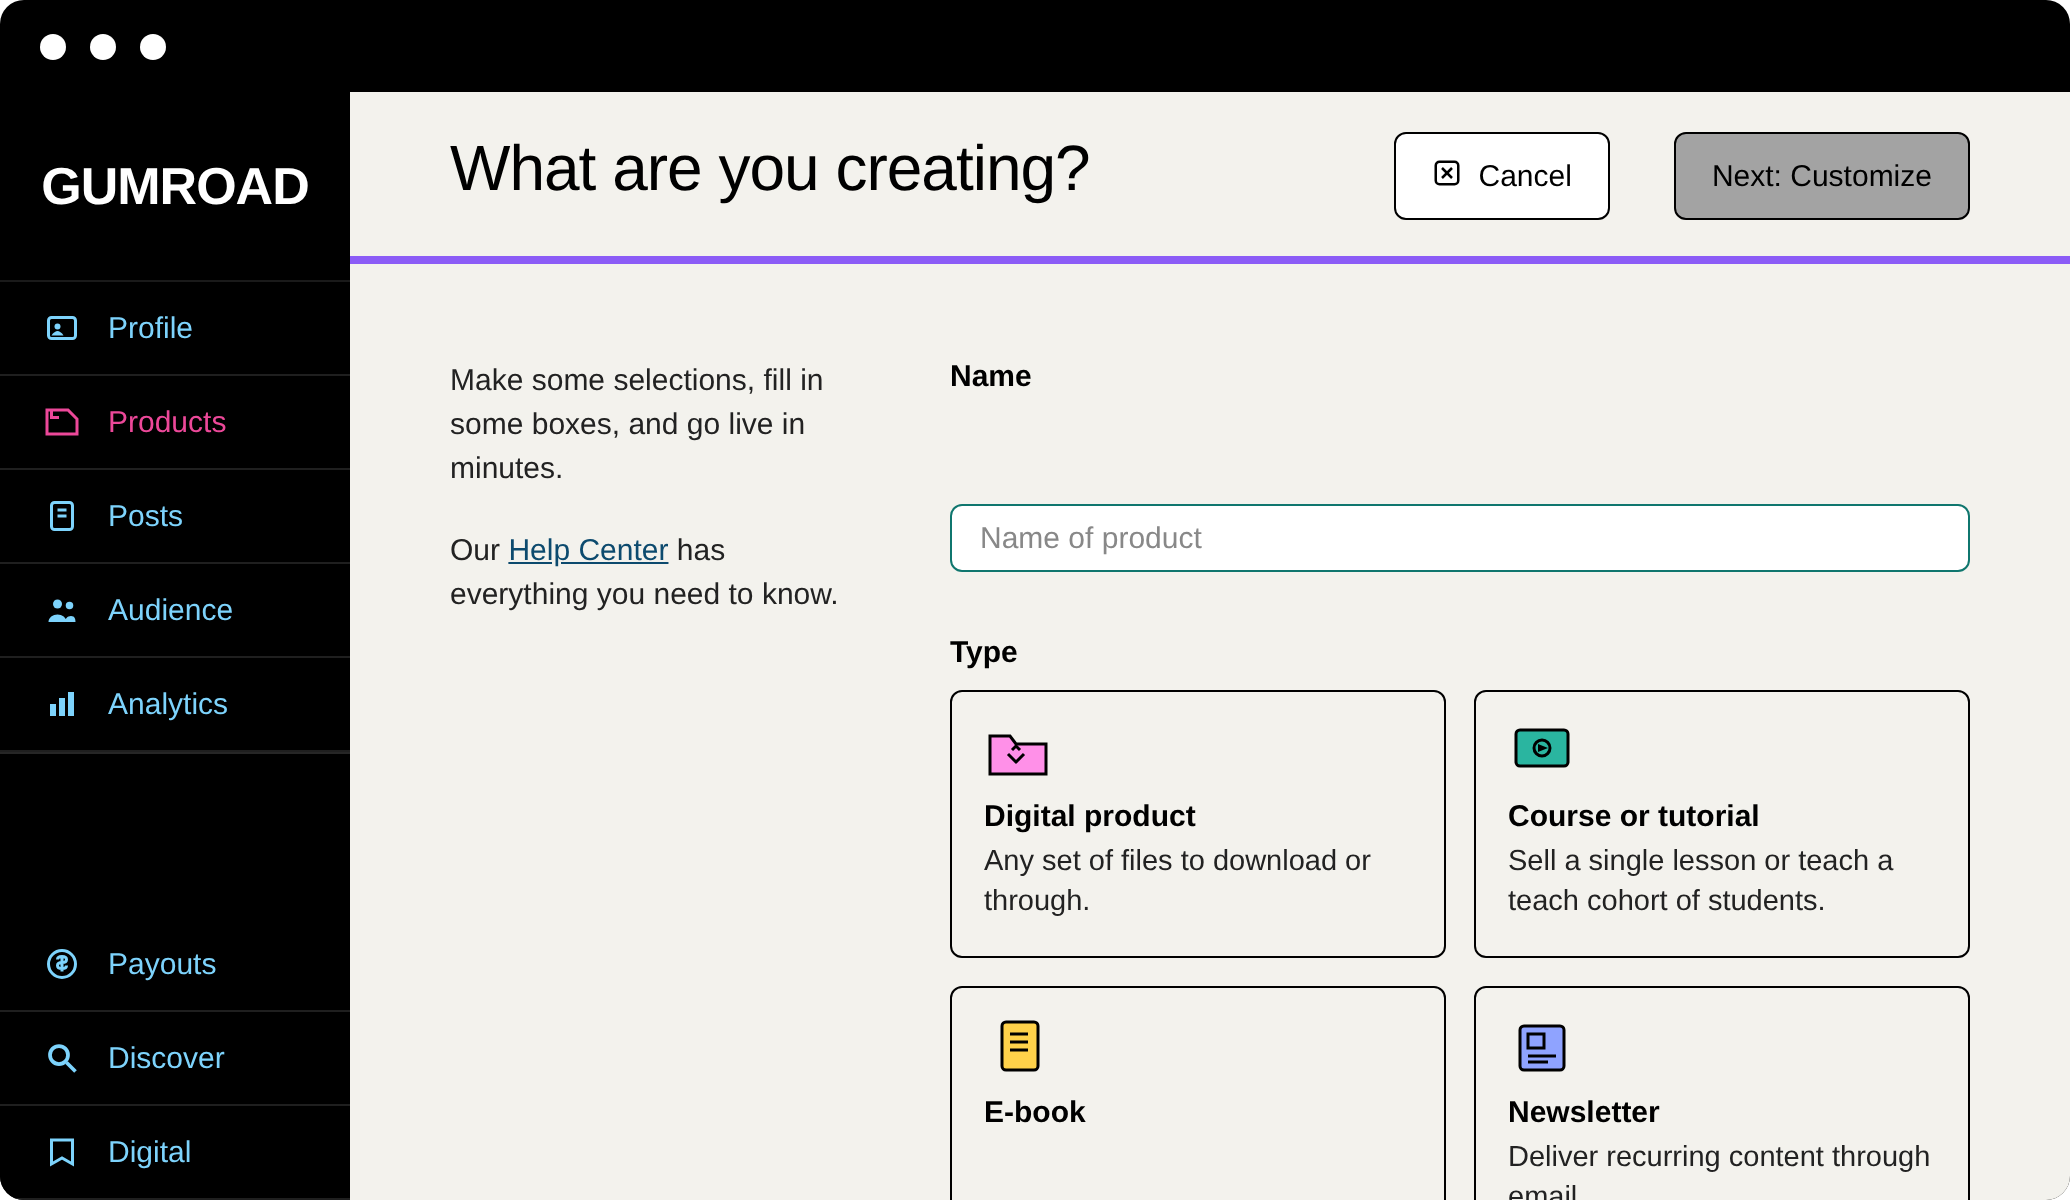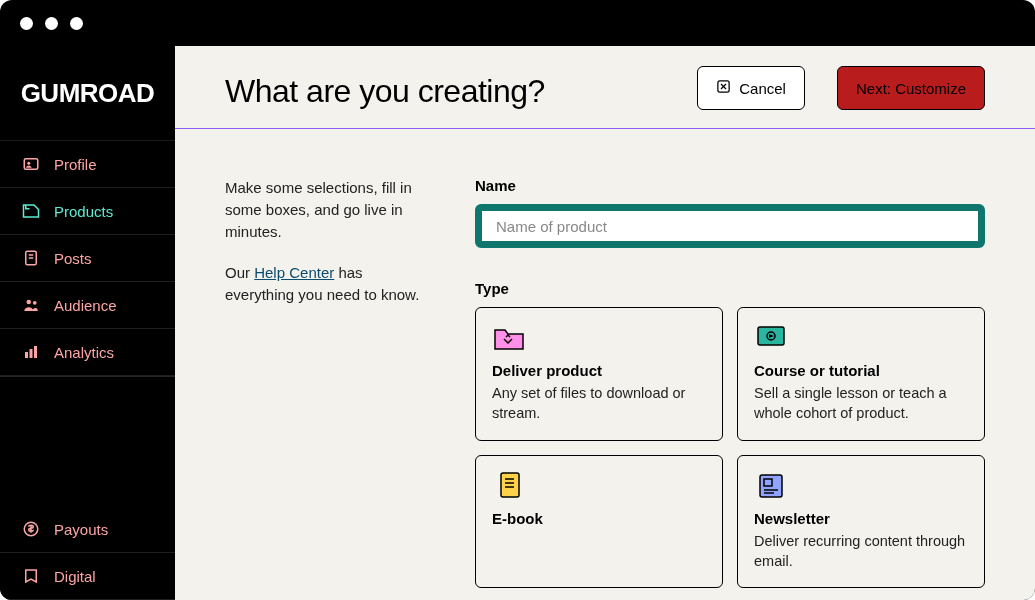--- a/index.html
+++ b/index.html
@@ -83,10 +83,10 @@
     }
     .header {
       display: flex;
-      align-items: flex-end;
+      align-items: flex-start;
       justify-content: space-between;
       padding: 20px 50px 18px 50px;
-      border-bottom: 1px solid #8b5cf6;
+      border-bottom: 4px solid #8b5cf6;
     }
     .page-title {
       font-size: 32px;

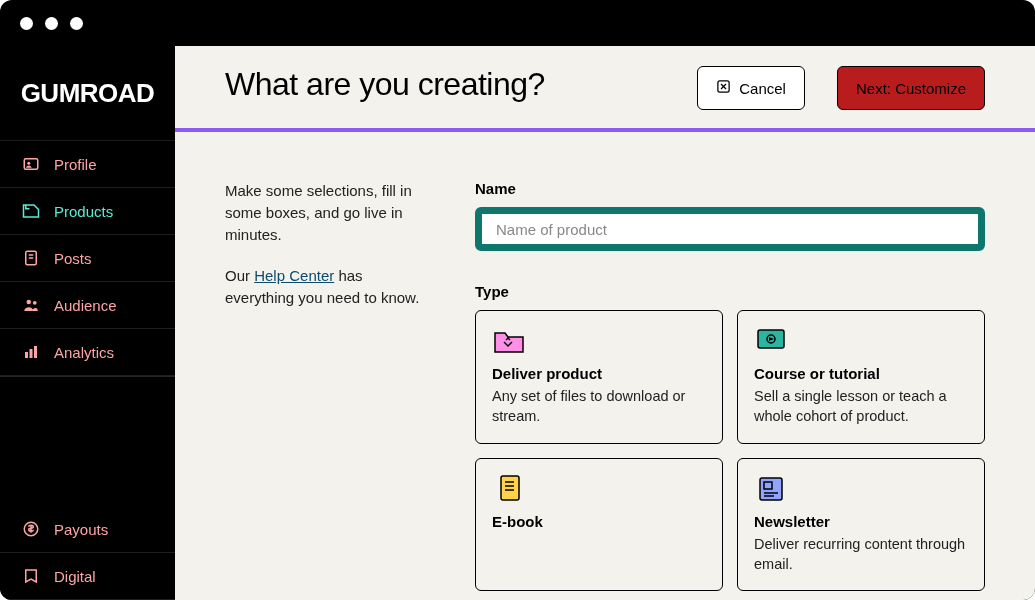--- a/index.html
+++ b/index.html
@@ -104,7 +104,7 @@
       display: flex; align-items: center; gap: 8px;
       cursor: pointer;
     }
-    .btn-primary { background: #b91c1c; }
+    .btn-primary { background: #a3a3a3; }
     .cancel-x { width:15px; height:15px; }
 
     .body {

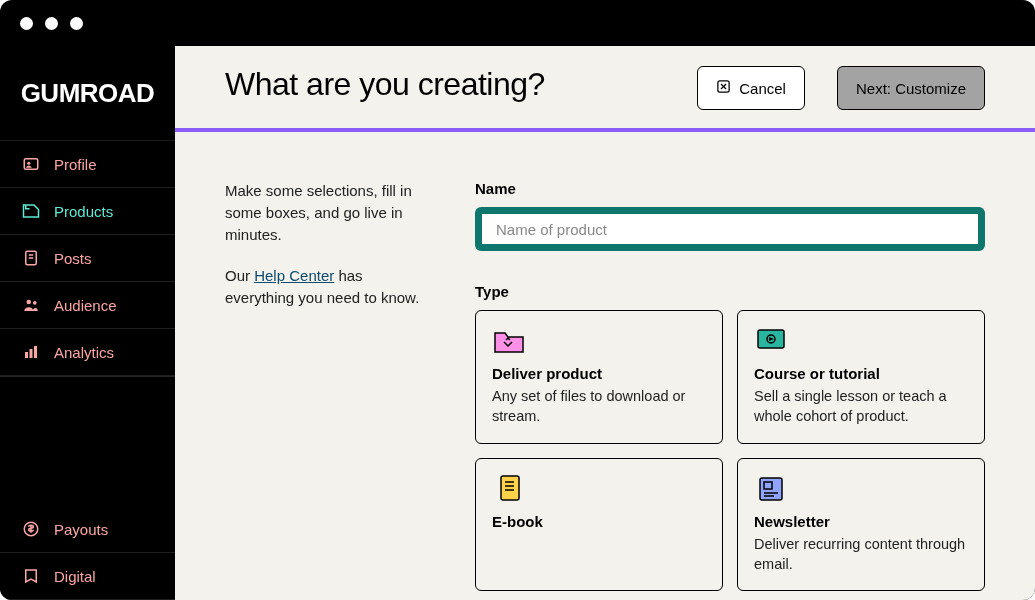--- a/index.html
+++ b/index.html
@@ -65,7 +65,7 @@
       gap: 14px;
       padding: 14px 22px;
       font-size: 15px;
-      color: #fca5a5;
+      color: #7dd3fc;
       border-bottom: 1px solid rgba(255,255,255,0.12);
       cursor: pointer;
     }

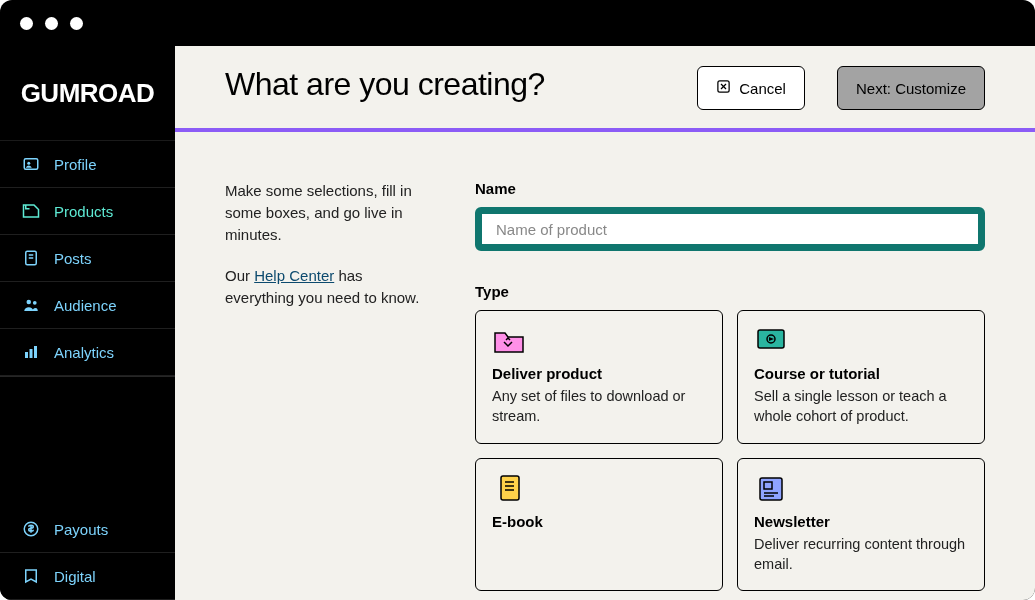--- a/index.html
+++ b/index.html
@@ -69,7 +69,7 @@
       border-bottom: 1px solid rgba(255,255,255,0.12);
       cursor: pointer;
     }
-    .nav-item.active { color: #5eead4; }
+    .nav-item.active { color: #ec4899; }
     .nav-icon { width: 18px; height: 18px; display:flex; align-items:center; justify-content:center; flex-shrink:0;}
     .nav-icon svg { width: 18px; height: 18px; }
 

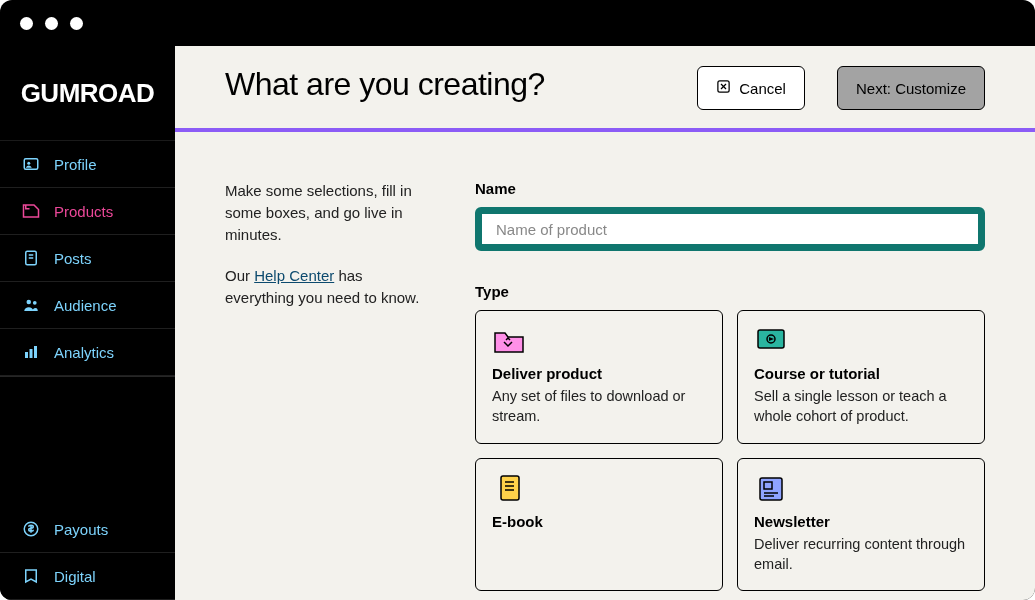--- a/index.html
+++ b/index.html
@@ -128,13 +128,14 @@
     .field-label { font-size: 15px; font-weight: 700; margin-bottom: 10px; }
     .text-input {
       width: 100%;
-      height: 44px;
-      border: 7px solid #0f766e;
+      height: 34px;
+      border: 1px solid #0f766e;
       border-radius: 6px;
       background: #fff;
       padding: 0 14px;
       font-size: 15px;
       margin-bottom: 32px;
+      margin-top: 45px;
     }
     .text-input::placeholder { color: #888; }
     .type-grid {

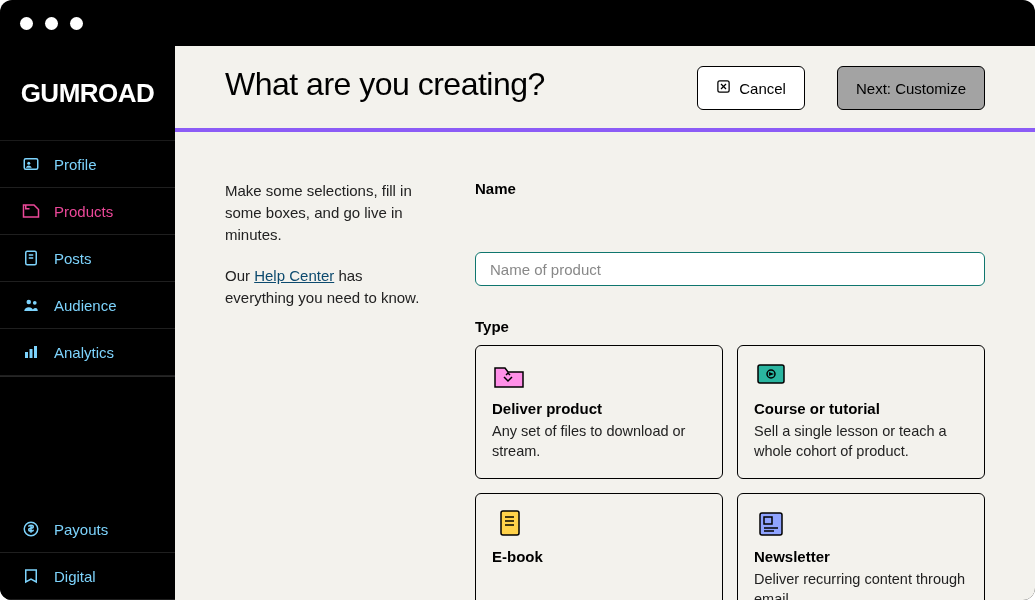--- a/index.html
+++ b/index.html
@@ -288,7 +288,7 @@
                     <path d="M14 15l2-2 2 2" fill="none" stroke="#000" stroke-width="1.5"></path>
                   </svg>
               </div>
-              <div class="type-title">Deliver product</div>
+              <div class="type-title">Digital product</div>
               <div class="type-desc">Any set of files to download or stream.</div>
             </div>
 

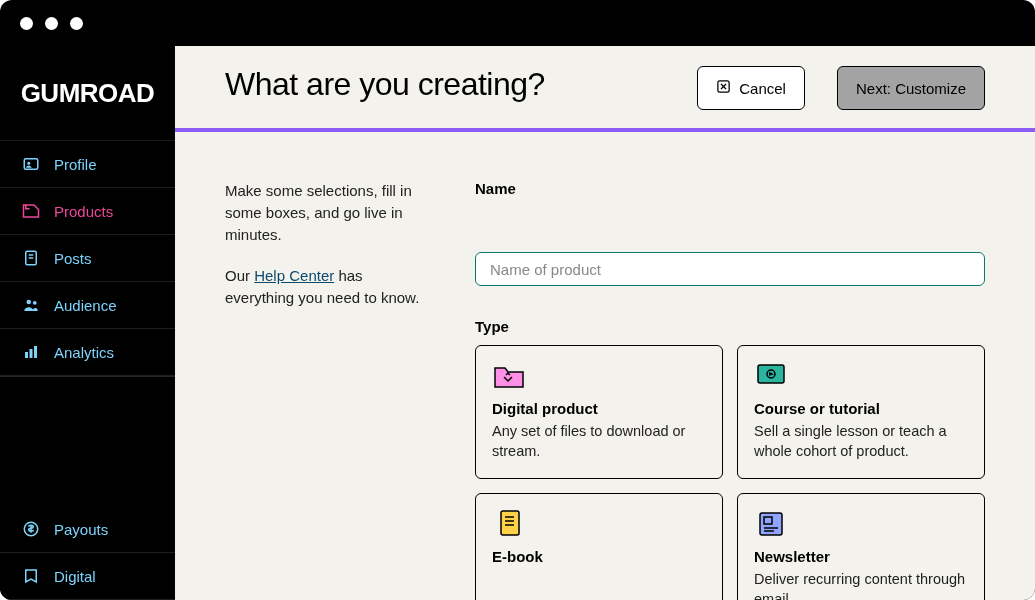--- a/index.html
+++ b/index.html
@@ -289,7 +289,7 @@
                   </svg>
               </div>
               <div class="type-title">Digital product</div>
-              <div class="type-desc">Any set of files to download or stream.</div>
+              <div class="type-desc">Any set of files to download or through.</div>
             </div>
 
             <div class="type-card">

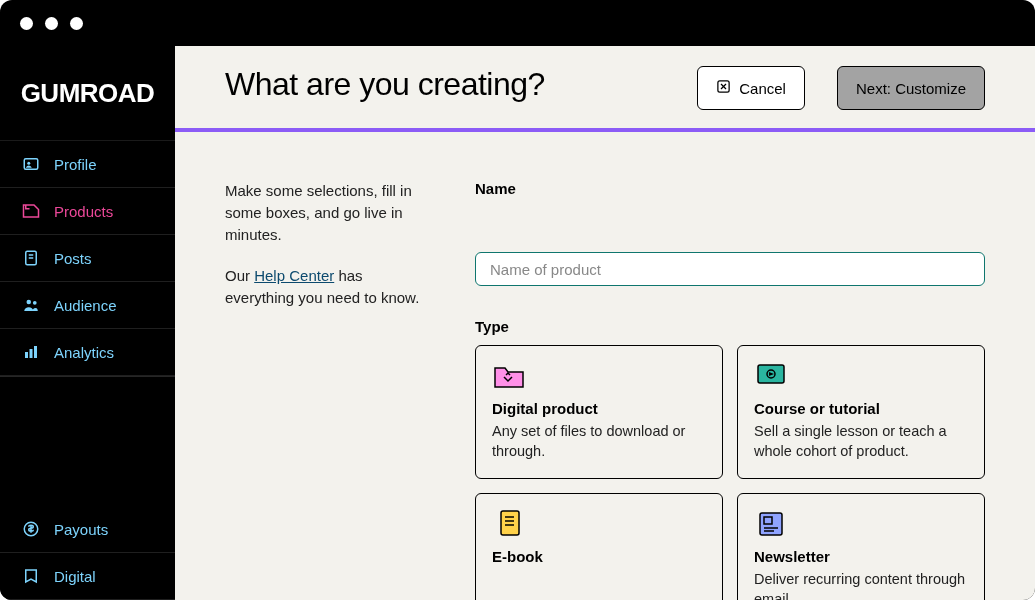--- a/index.html
+++ b/index.html
@@ -301,7 +301,7 @@
                   </svg>
               </div>
               <div class="type-title">Course or tutorial</div>
-              <div class="type-desc">Sell a single lesson or teach a whole cohort of product.</div>
+              <div class="type-desc">Sell a single lesson or teach a teach cohort of students.</div>
             </div>
 
             <div class="type-card">

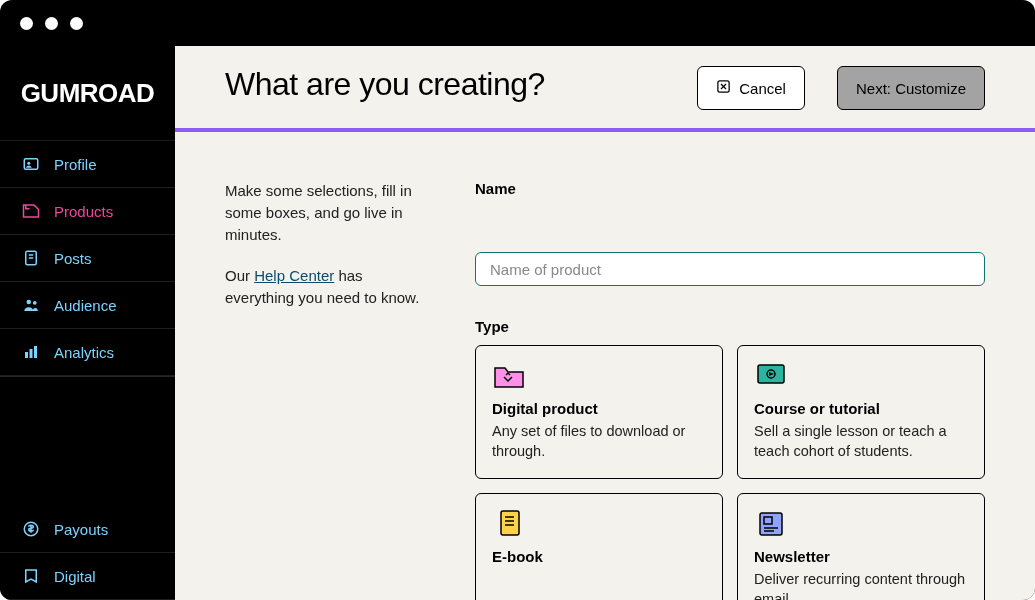--- a/index.html
+++ b/index.html
@@ -234,6 +234,15 @@
               </svg>
           </span>
           <span>Payouts</span>
+        </div>
+        <div class="nav-item">
+          <span class="nav-icon">
+            <svg viewBox="0 0 24 24" fill="none" stroke="currentColor" stroke-width="2.5">
+                <circle cx="10" cy="10" r="6"></circle>
+                <line x1="15" y1="15" x2="21" y2="21"></line>
+              </svg>
+          </span>
+          <span>Discover</span>
         </div>
         <div class="nav-item">
           <span class="nav-icon">

